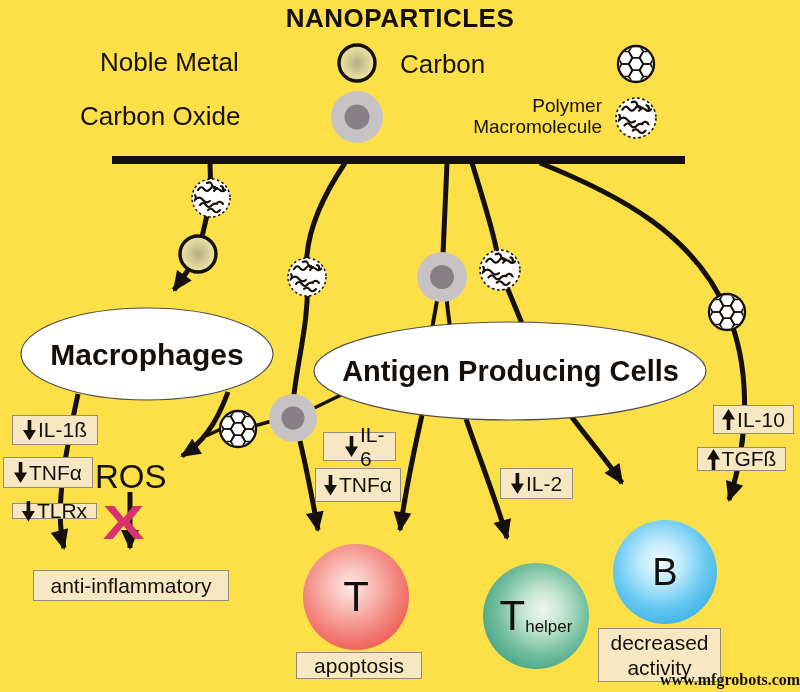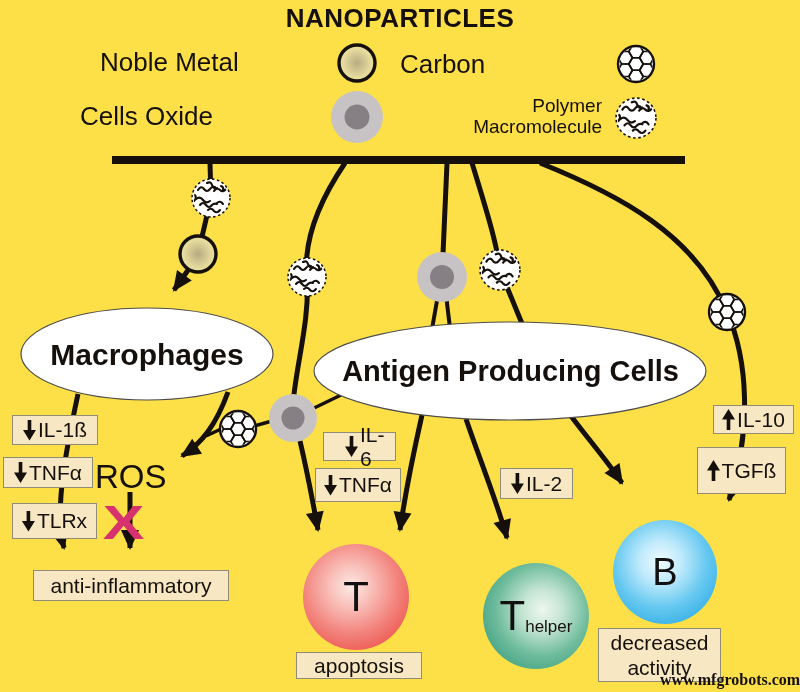--- a/index.html
+++ b/index.html
@@ -137,7 +137,7 @@
 
   <div class="txt title" style="left:250px;top:3px;width:300px;">NANOPARTICLES</div>
   <div class="txt legend-label" style="left:100px;top:47px;width:222px;">Noble Metal</div>
-  <div class="txt legend-label" style="left:80px;top:101px;width:219px;">Cells Oxide</div>
+  <div class="txt legend-label" style="left:80px;top:101px;width:219px;">Carbon Oxide</div>
   <div class="txt legend-label" style="left:400px;top:49px;width:202px;">Carbon</div>
   <div class="txt legend-label-sm" style="left:402px;top:95px;width:200px;">
     <div>Polymer</div>

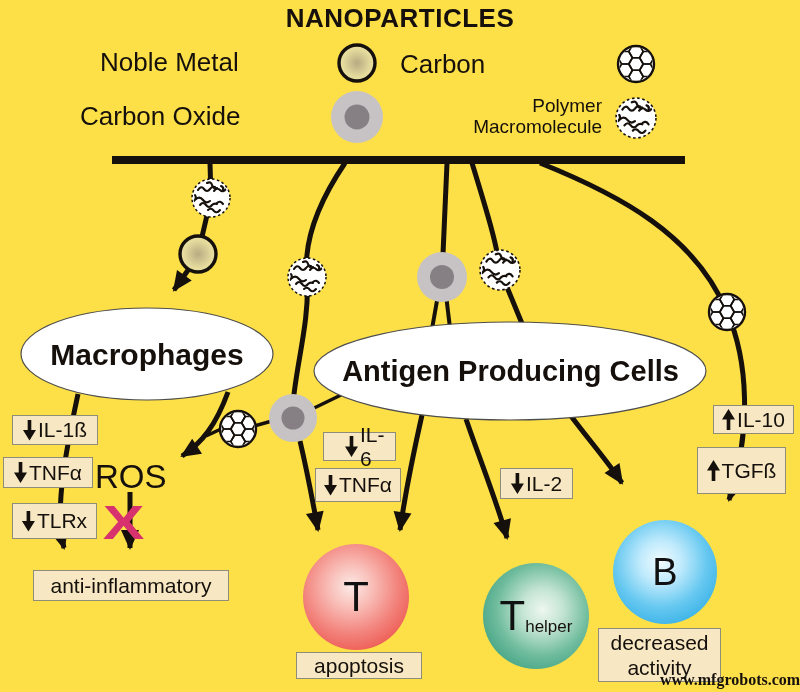--- a/index.html
+++ b/index.html
@@ -181,7 +181,7 @@
     <span class="arr" data-dir="up"></span>
     <span>IL-10</span>
   </div>
-  <div class="box" style="left:697px;top:447px;width:89px;height:47px;">
+  <div class="box" style="left:697px;top:447px;width:89px;height:24px;">
     <span class="arr" data-dir="up"></span>
     <span>TGFß</span>
   </div>

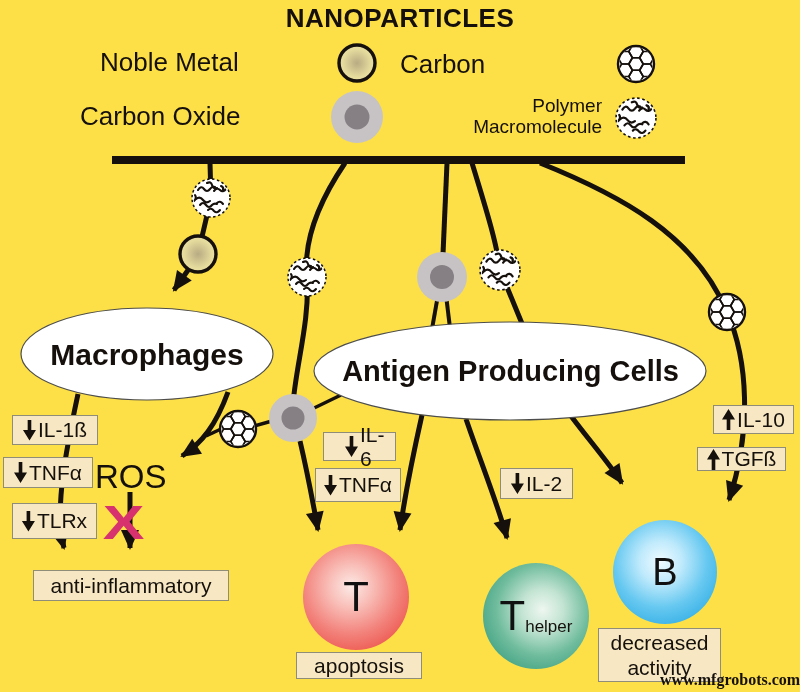--- a/index.html
+++ b/index.html
@@ -155,7 +155,7 @@
     <span class="arr" data-dir="down"></span>
     <span>TNFα</span>
   </div>
-  <div class="box" style="left:12px;top:503px;width:85px;height:36px;align-items:center;">
+  <div class="box" style="left:12px;top:503px;width:85px;height:16px;align-items:center;">
     <span class="arr" data-dir="down"></span>
     <span>TLRx</span>
   </div>

